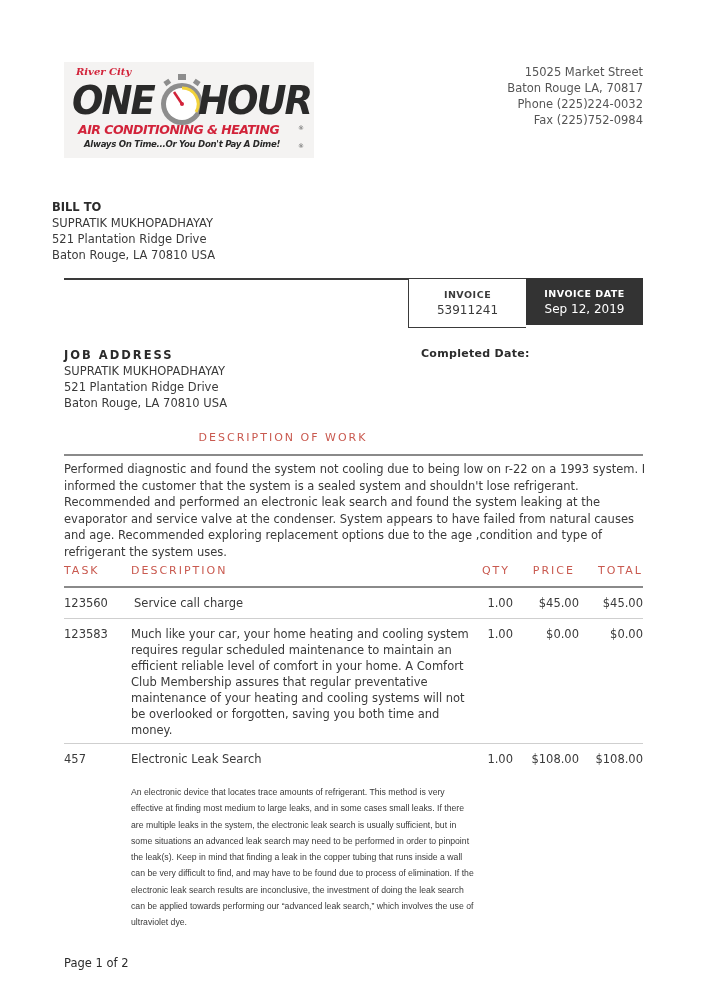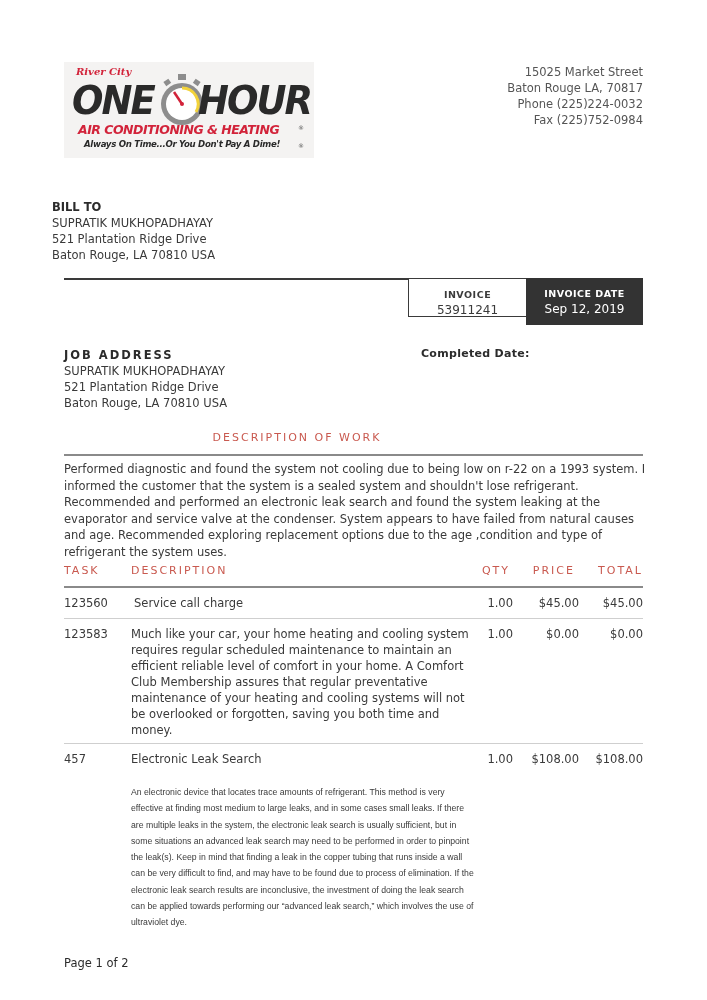--- a/index.html
+++ b/index.html
@@ -29,7 +29,7 @@
 
   
   .hr-top { position: absolute; left: 64px; top: 278px; width: 344px; height: 2px; background: #3a3a3a; }
-  .inv-box { position: absolute; left: 408px; top: 278px; width: 118px; height: 39px; border: 1.5px solid #3a3a3a; border-right: none; text-align: center; }
+  .inv-box { position: absolute; left: 408px; top: 278px; width: 118px; height: 50px; border: 1.5px solid #3a3a3a; border-right: none; text-align: center; }
   .inv-date { position: absolute; left: 526px; top: 278px; width: 117px; height: 47px; background: #333333; color: #ffffff; text-align: center; }
   .box-label { font-size: 9.5px; font-weight: bold; letter-spacing: 0.5px; margin-top: 10px; }
   .inv-box .box-label { color: #3a3a3a; }

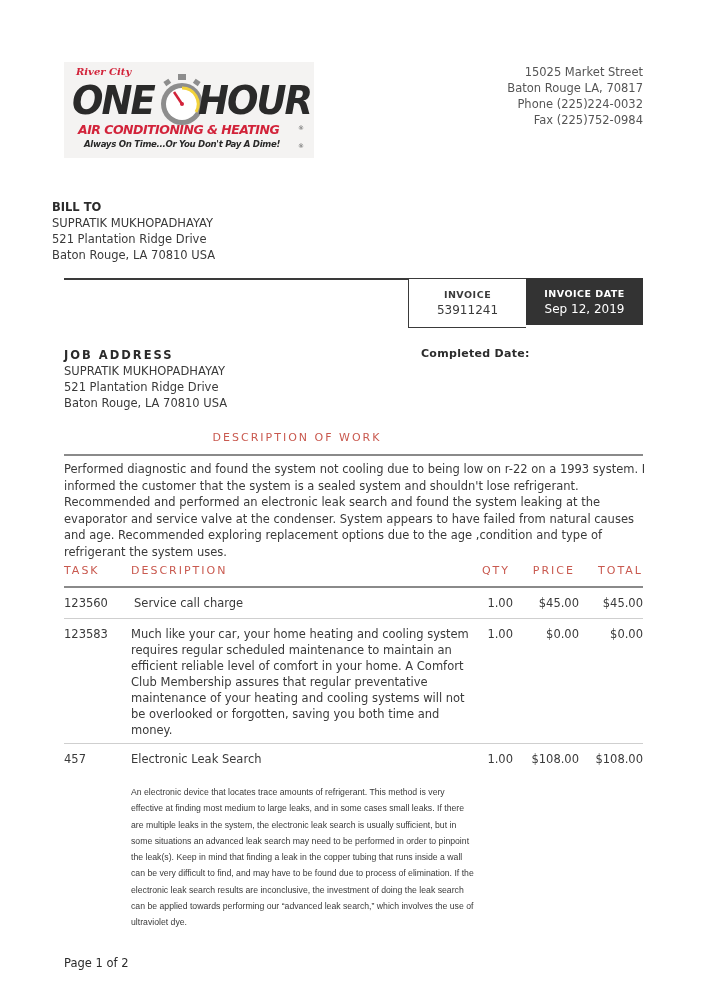--- a/index.html
+++ b/index.html
@@ -41,7 +41,7 @@
   .completed { position: absolute; left: 421px; top: 347px; font-size: 11px; font-weight: bold; color: #2b2b2b; letter-spacing: 0.3px; }
 
   
-  .dow-title { position: absolute; left: 14px; width: 566px; top: 431px; text-align: center; font-size: 11px; letter-spacing: 2px; color: #c9594f; }
+  .dow-title { position: absolute; left: 0; width: 566px; top: 431px; text-align: center; font-size: 11px; letter-spacing: 2px; color: #c9594f; }
   .hr-dow { position: absolute; left: 64px; top: 454px; width: 579px; height: 1.5px; background: #8a8a8a; }
   .dow-text { position: absolute; left: 64px; top: 461px; width: 584px; font-size: 11.5px; line-height: 16.5px; color: #3a3a3a; }
 

